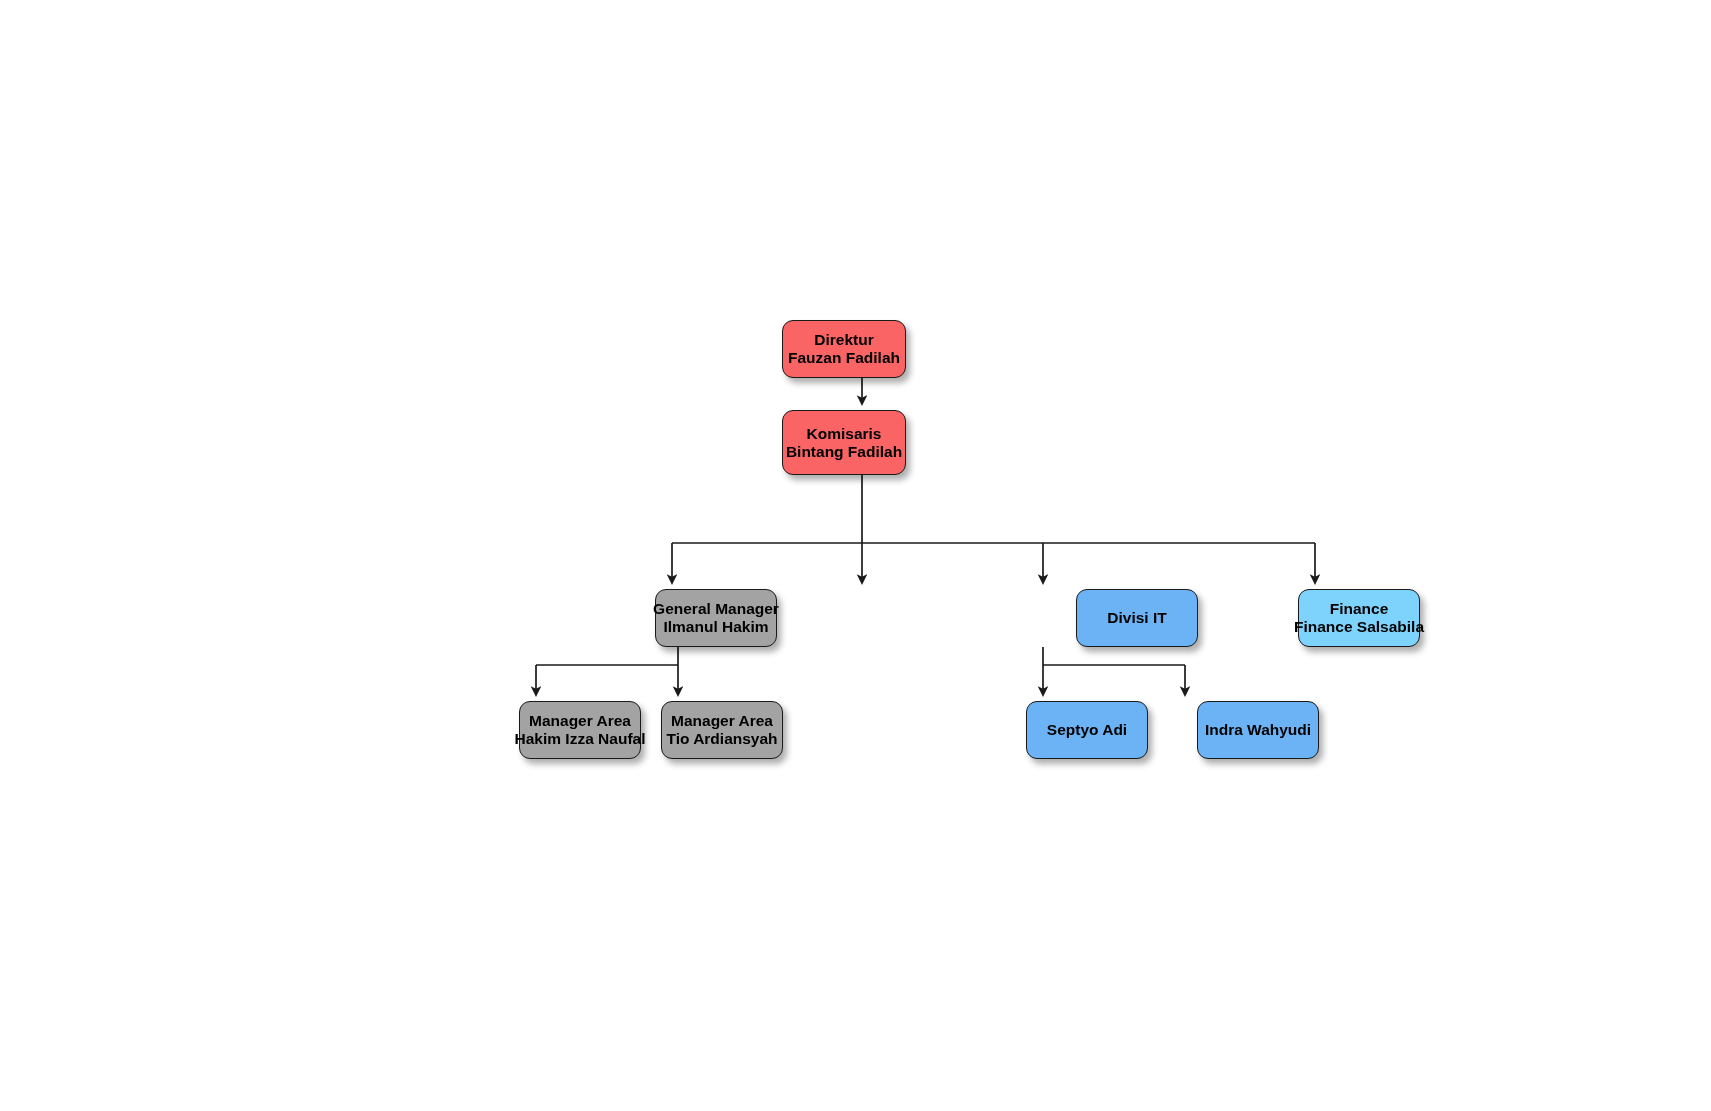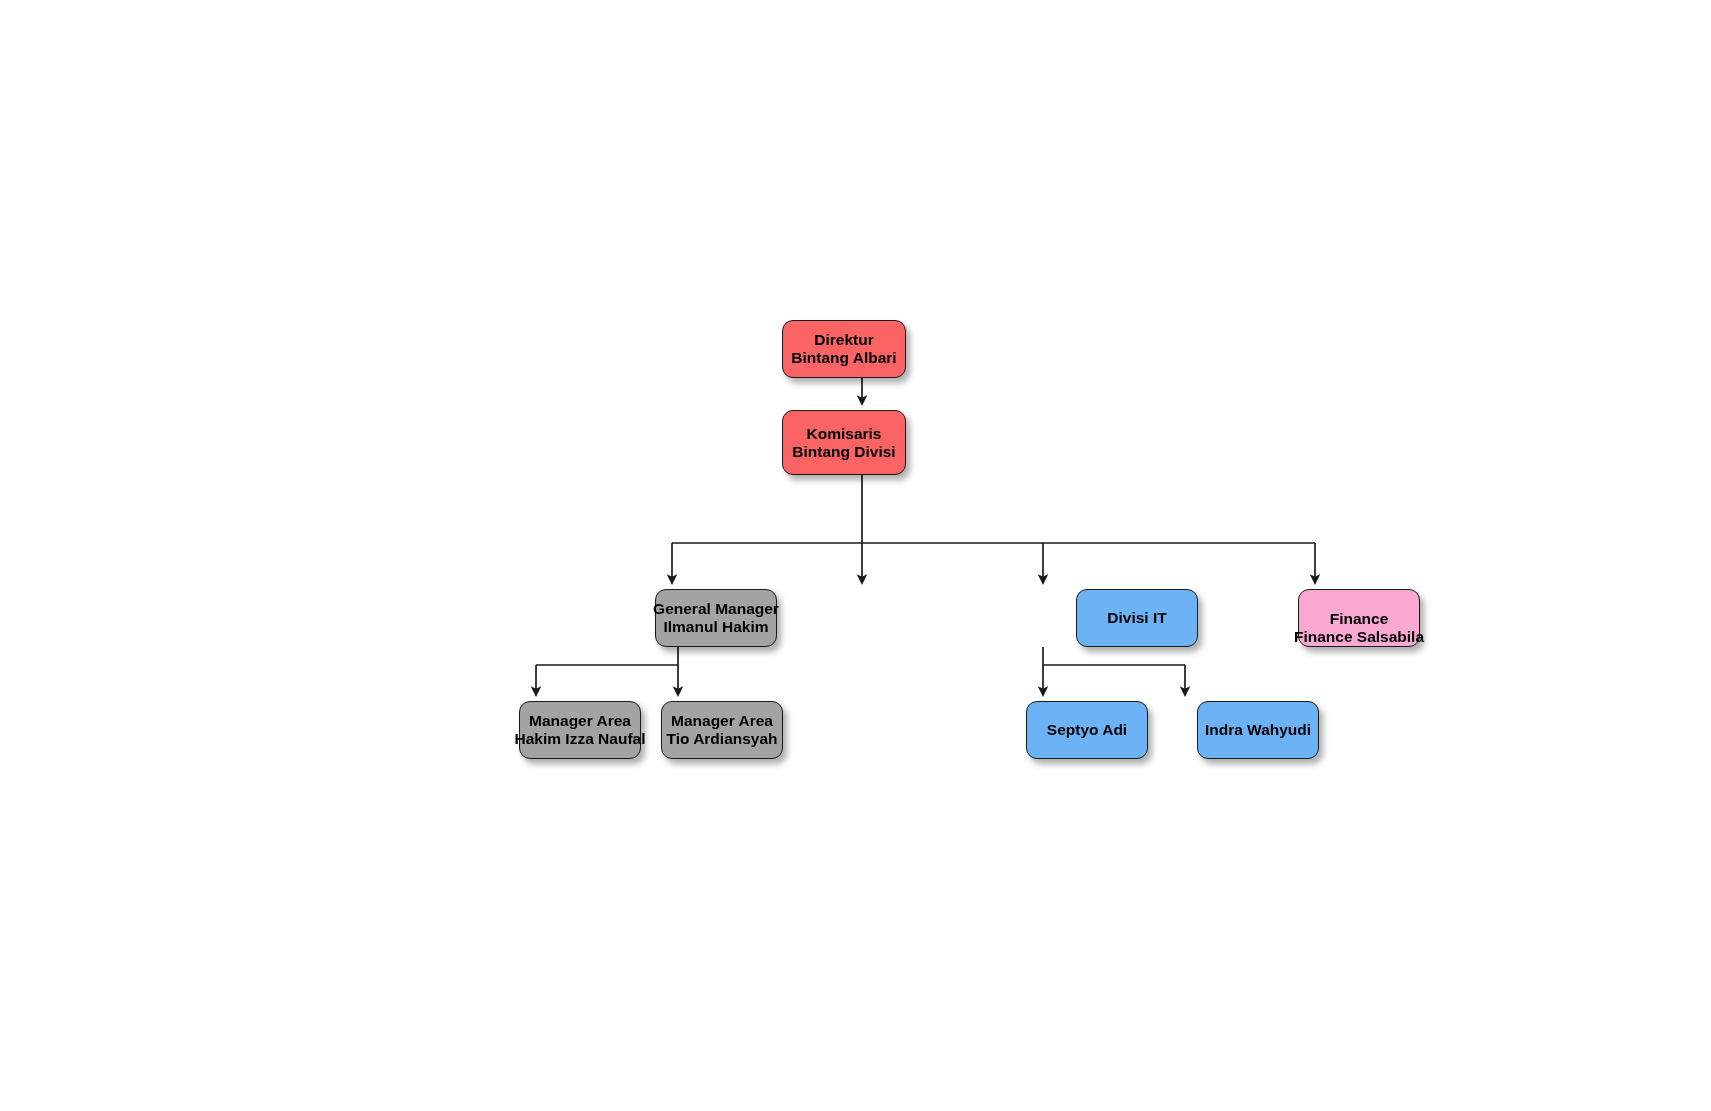--- a/index.html
+++ b/index.html
@@ -101,7 +101,7 @@
   <div class="node fill-red" style="left:738px; top:320px; width:124px; height:58px;">
     <span class="node-text">
       <span class="node-line">Direktur</span>
-      <span class="node-line">Bintang Albari</span>
+      <span class="node-line">Fauzan Fadilah</span>
     </span>
   </div>
 

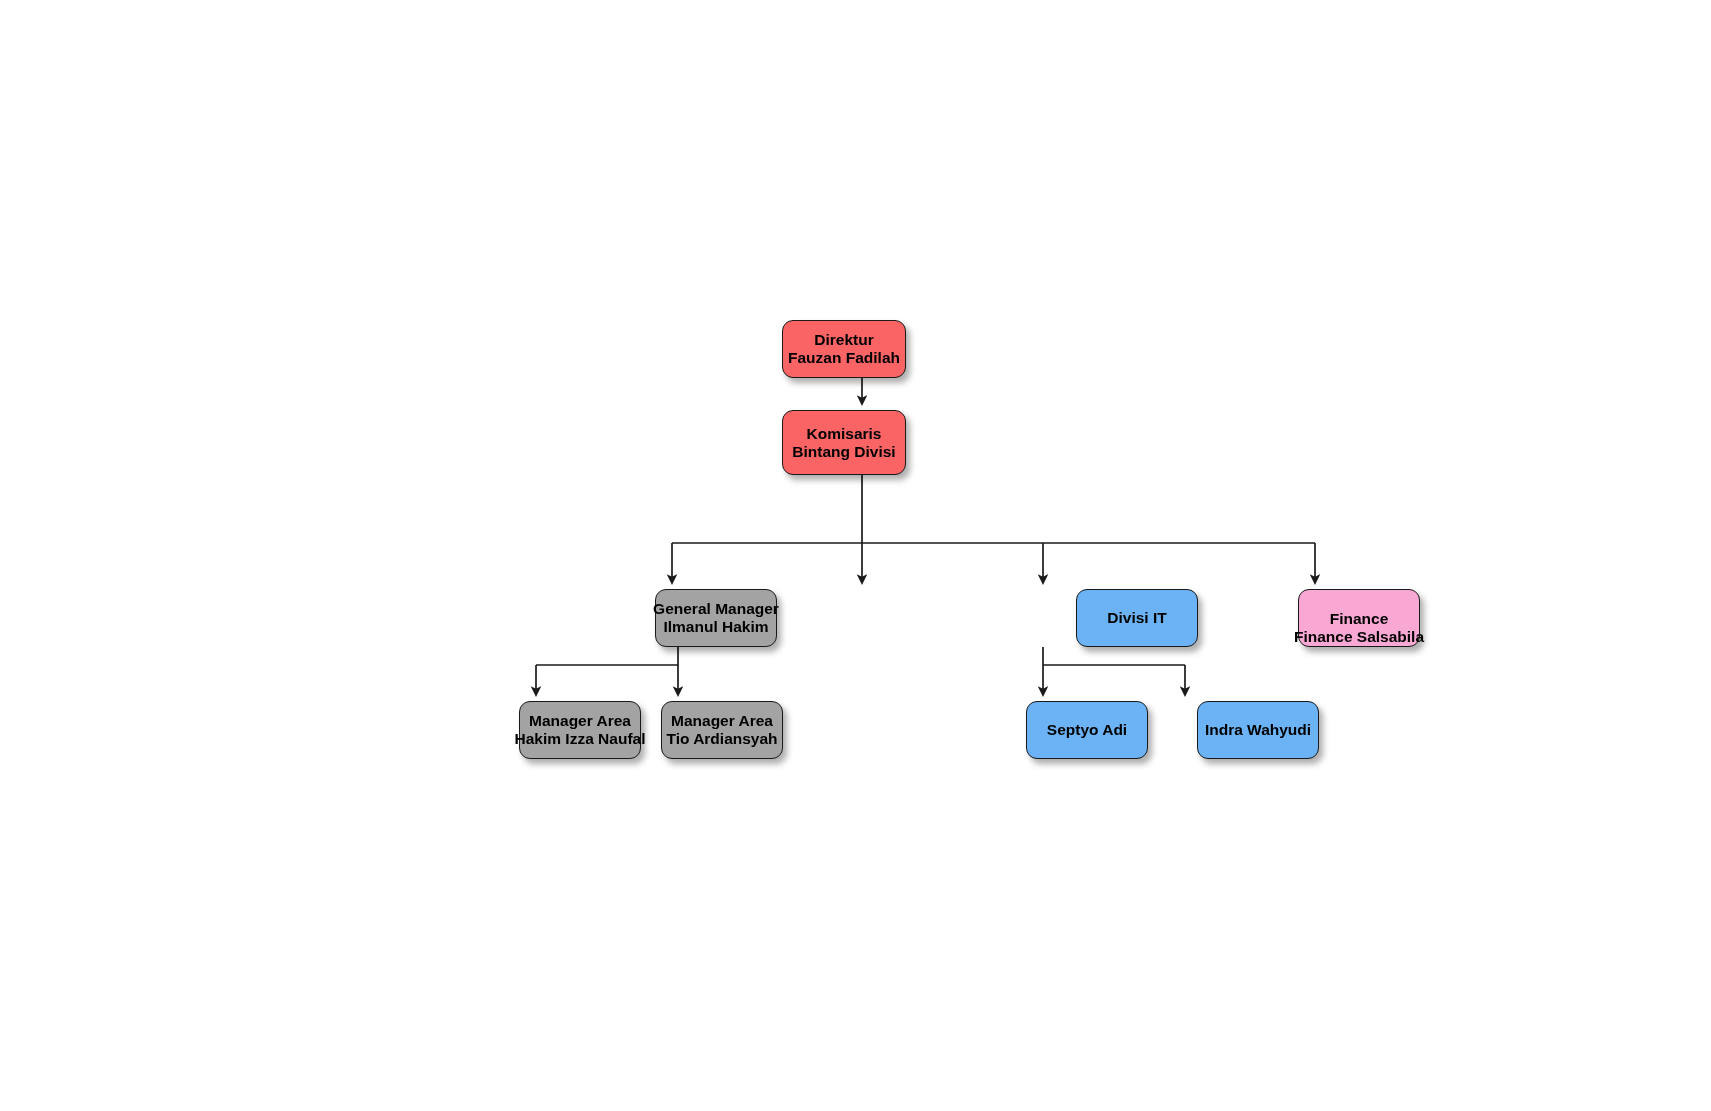--- a/index.html
+++ b/index.html
@@ -108,7 +108,7 @@
   <div class="node fill-red" style="left:738px; top:410px; width:124px; height:65px;">
     <span class="node-text">
       <span class="node-line">Komisaris</span>
-      <span class="node-line">Bintang Divisi</span>
+      <span class="node-line">Bintang Fadilah</span>
     </span>
   </div>
 

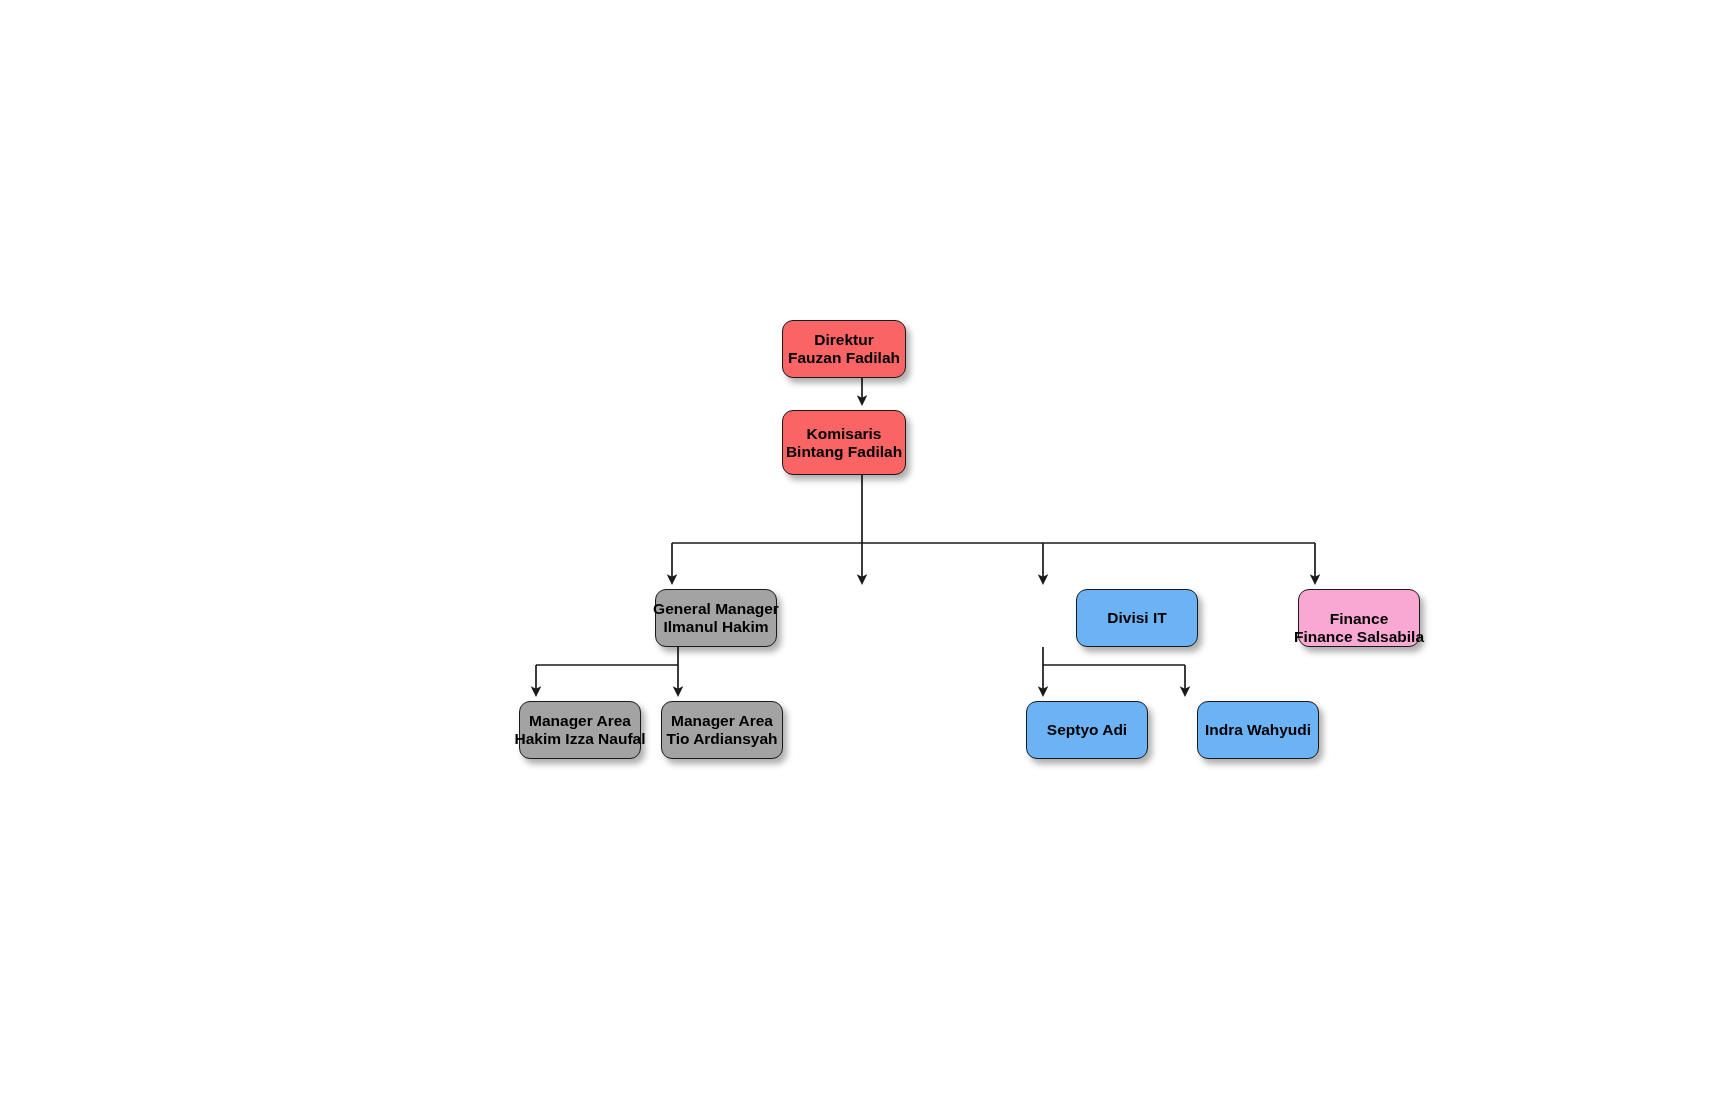--- a/index.html
+++ b/index.html
@@ -60,7 +60,7 @@
   .fill-red    { background: #fa6464; }
   .fill-yellow { background: #a3a3a3; }
   .fill-blue   { background: #6cb3f5; }
-  .fill-green  { background: #f9a8d4; align-items: flex-end; }
+  .fill-green  { background: #7dd3fc; }
 </style>
 </head>
 <body>

